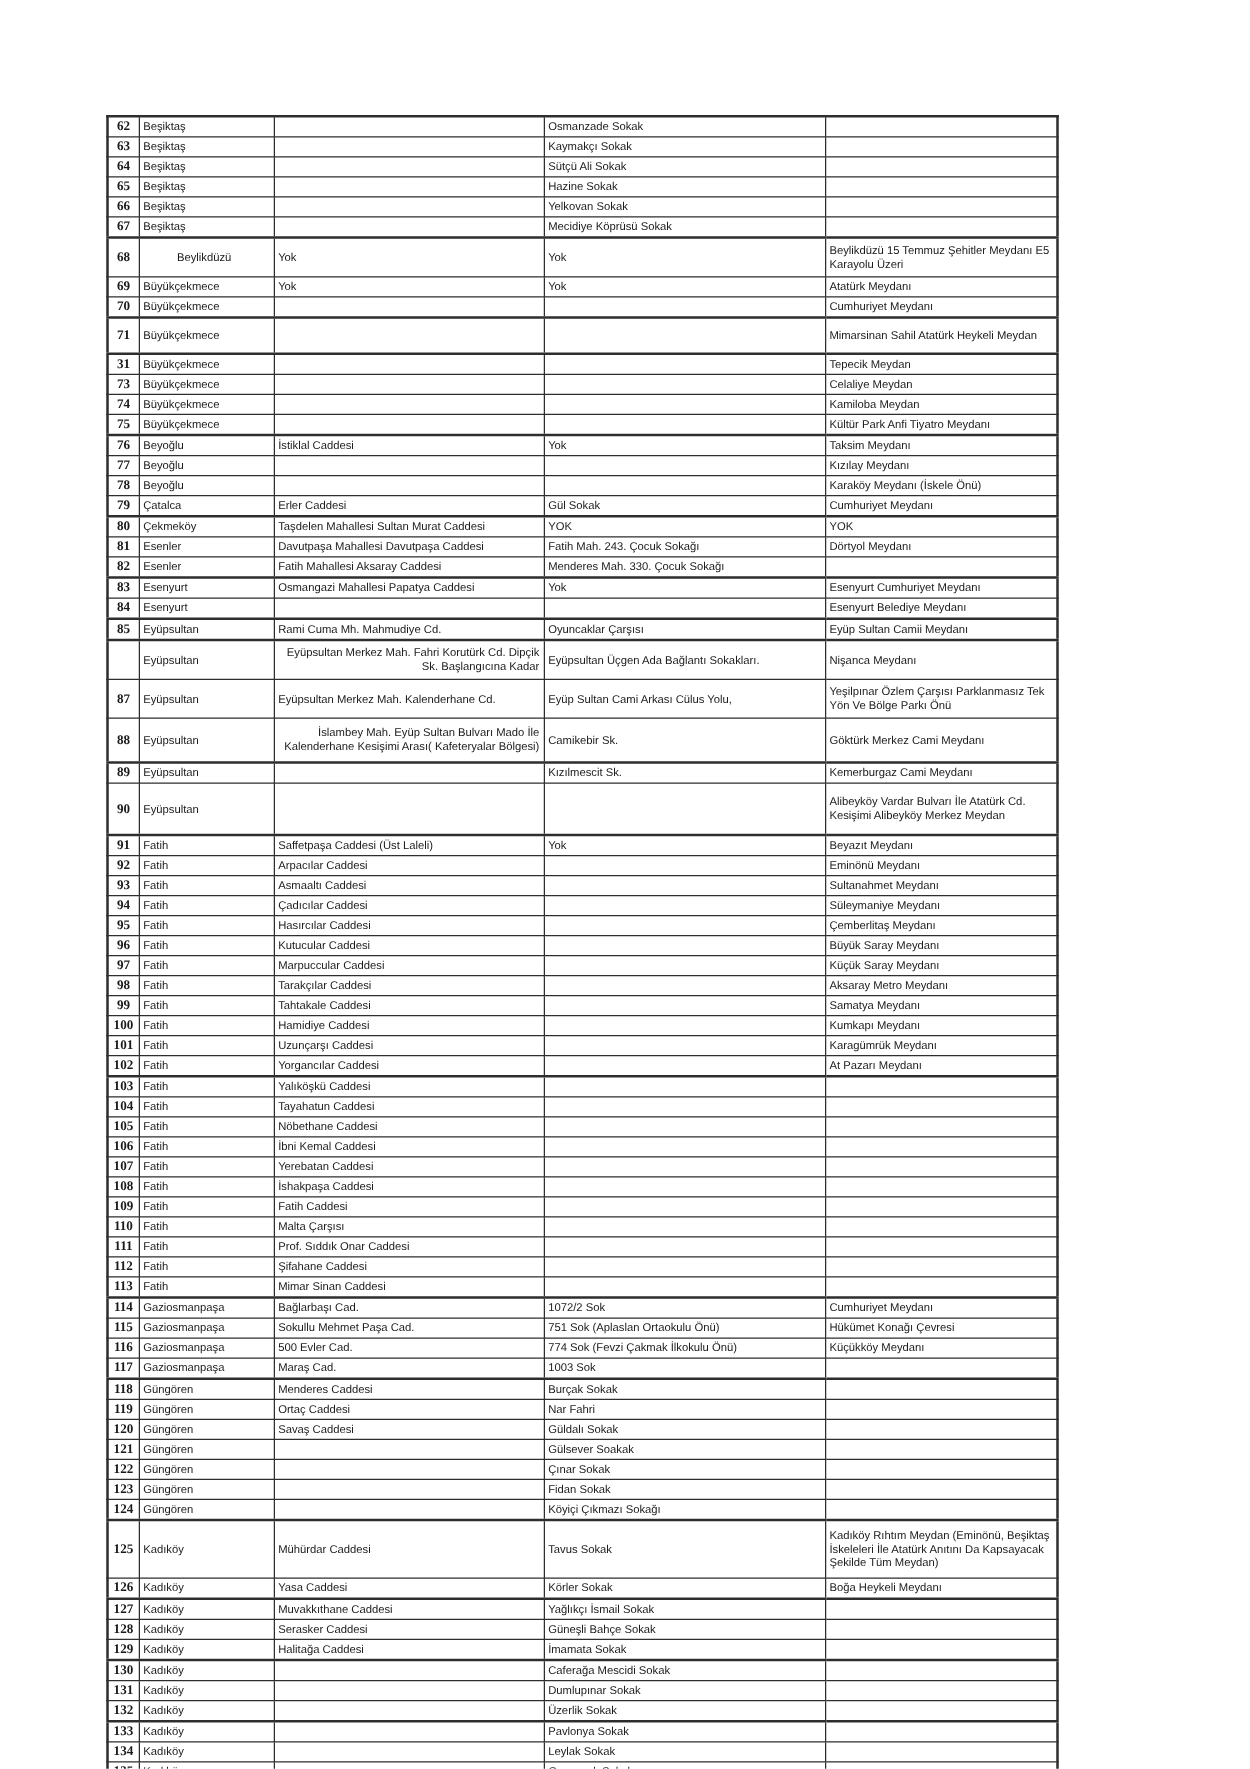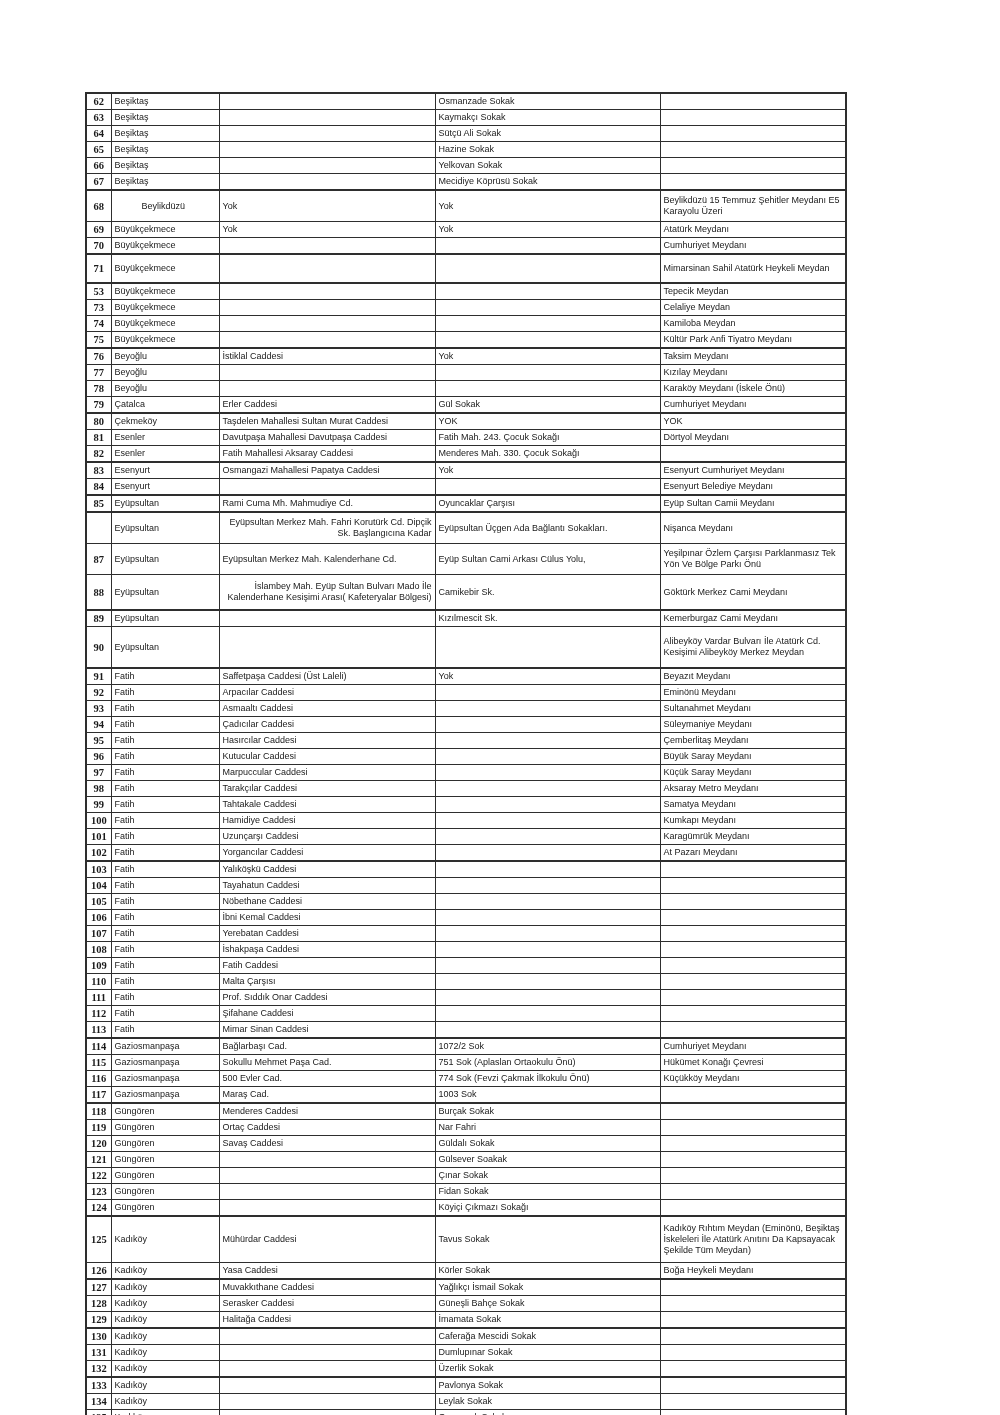--- a/index.html
+++ b/index.html
@@ -119,7 +119,7 @@
           <td style="height: 25px; margin-left: 44px;">Mimarsinan Sahil Atatürk Heykeli Meydan</td>
         </tr>
         <tr class="thick">
-          <td class="num">53</td>
+          <td class="num">31</td>
           <td>Büyükçekmece</td>
           <td></td>
           <td></td>

